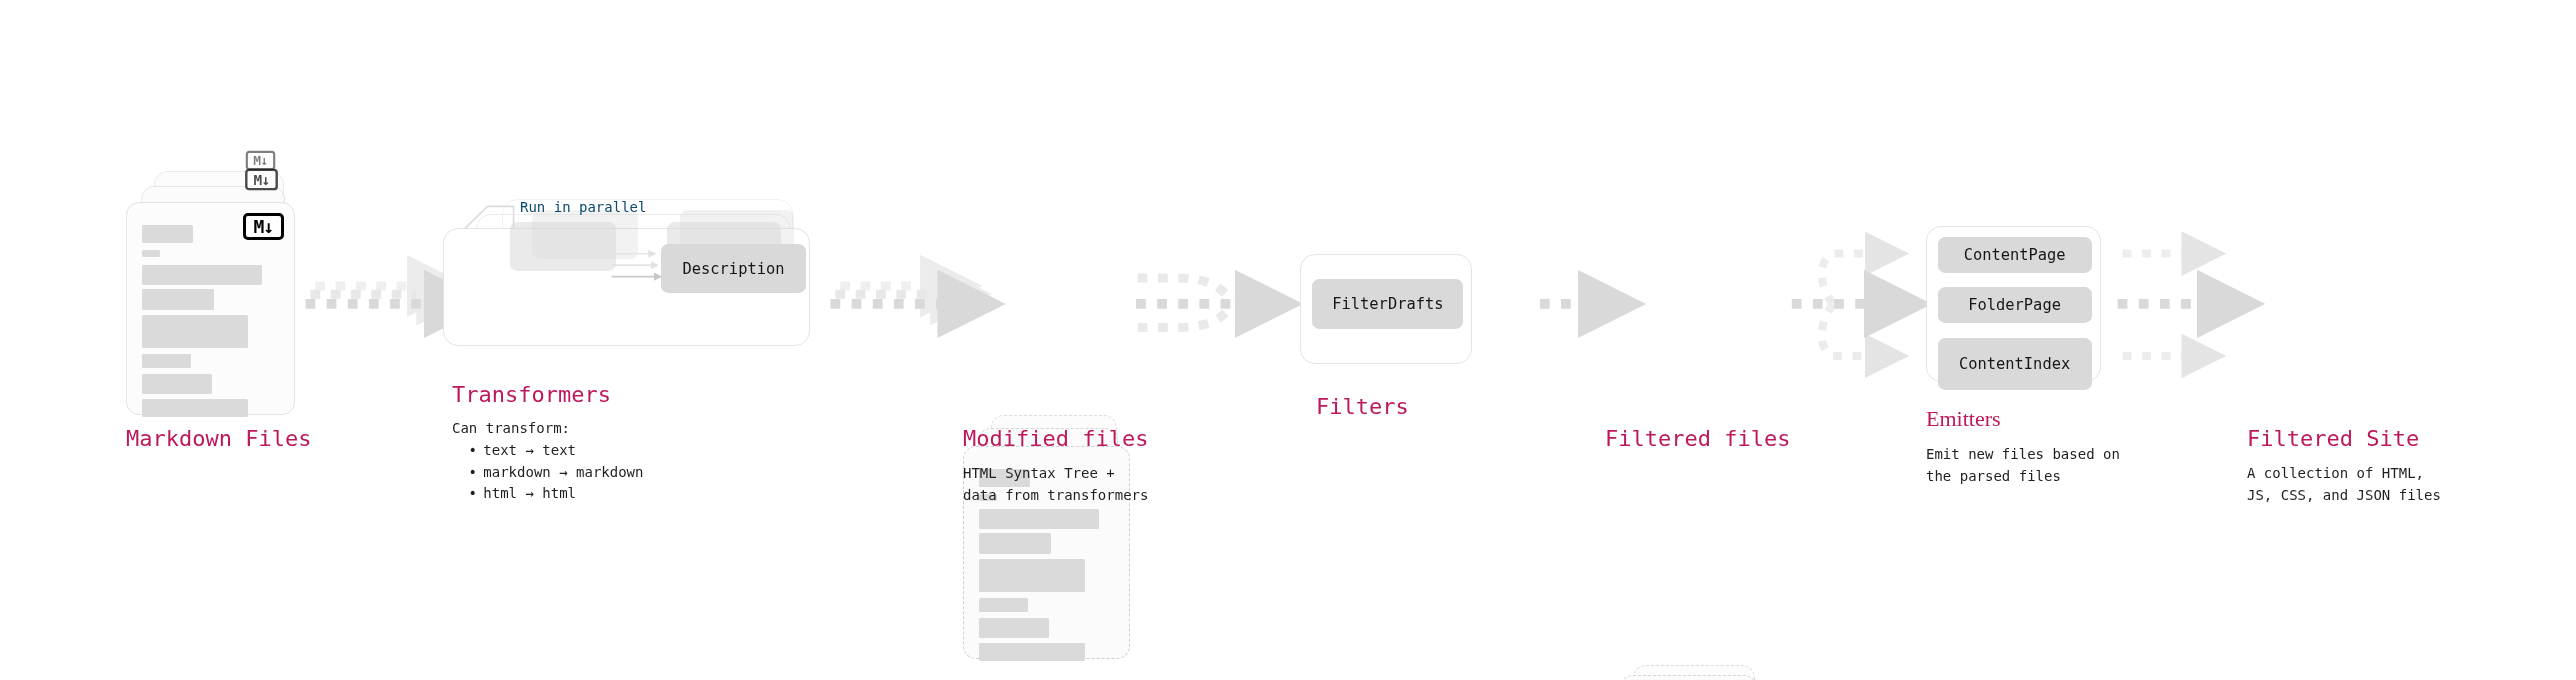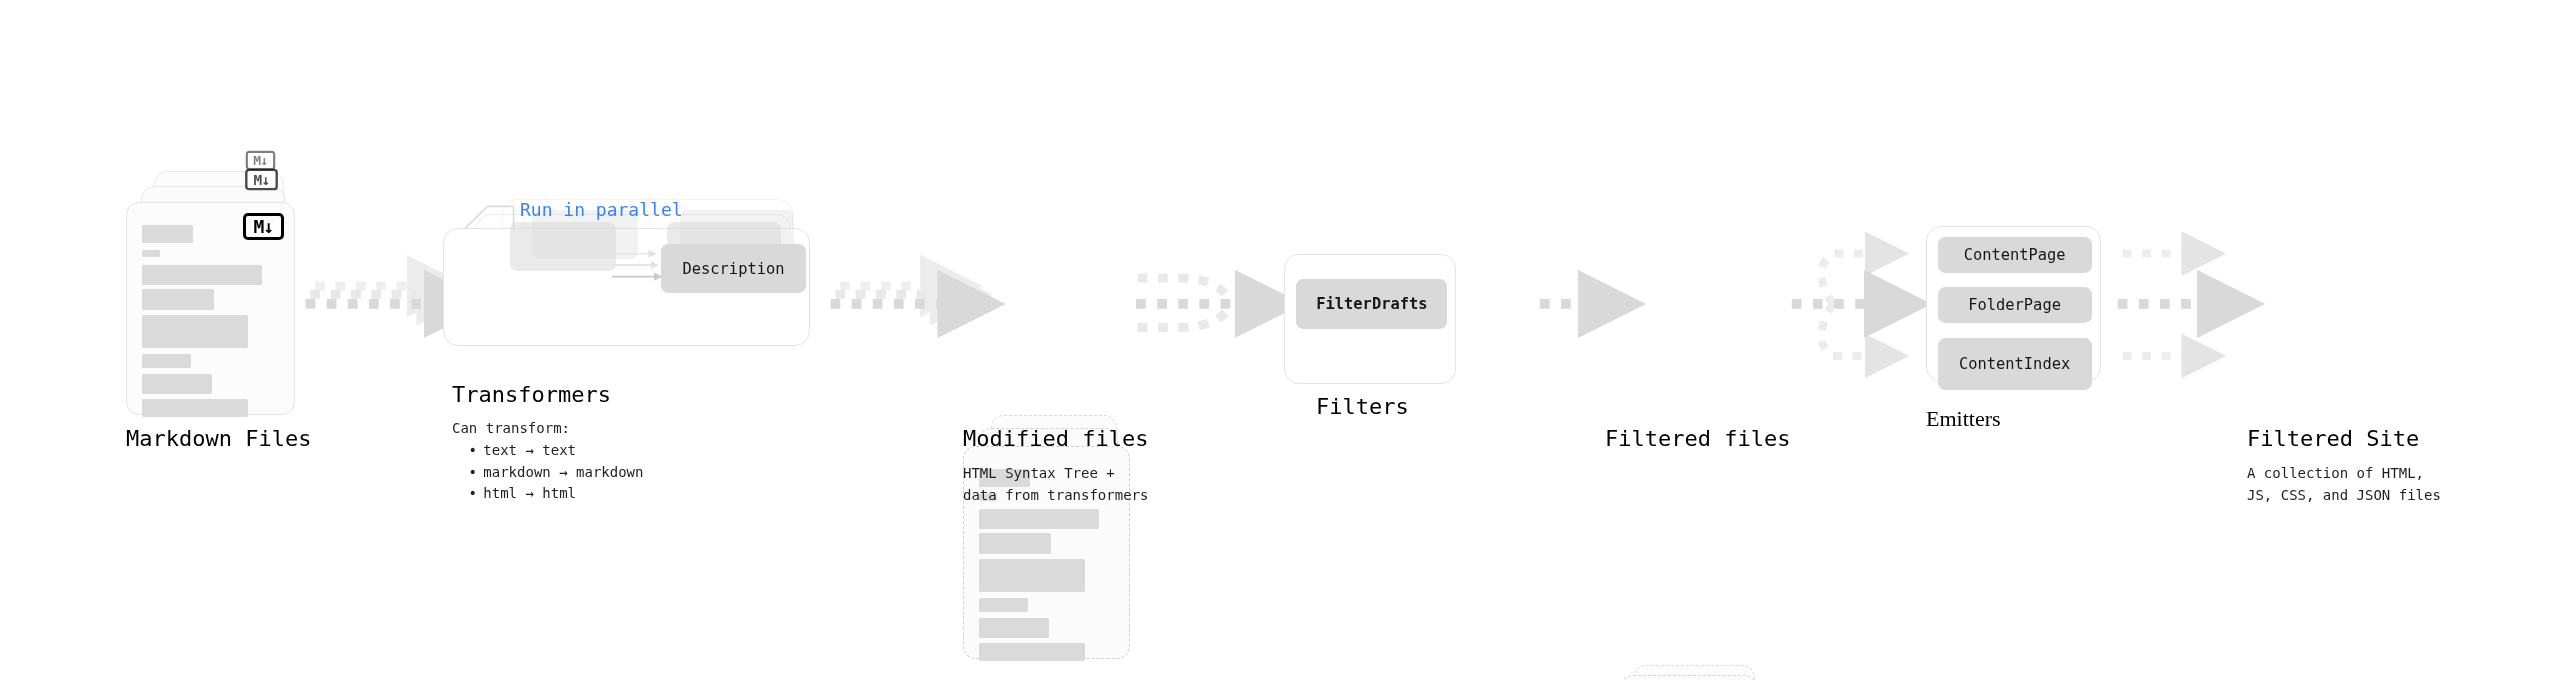--- a/index.html
+++ b/index.html
@@ -111,8 +111,8 @@
 
   .par-label {
     position: absolute;
-    font-size: 18px;
-    color: #3b82f6;
+    font-size: 14px;
+    color: #0c4a6e;
     white-space: nowrap;
   }
 

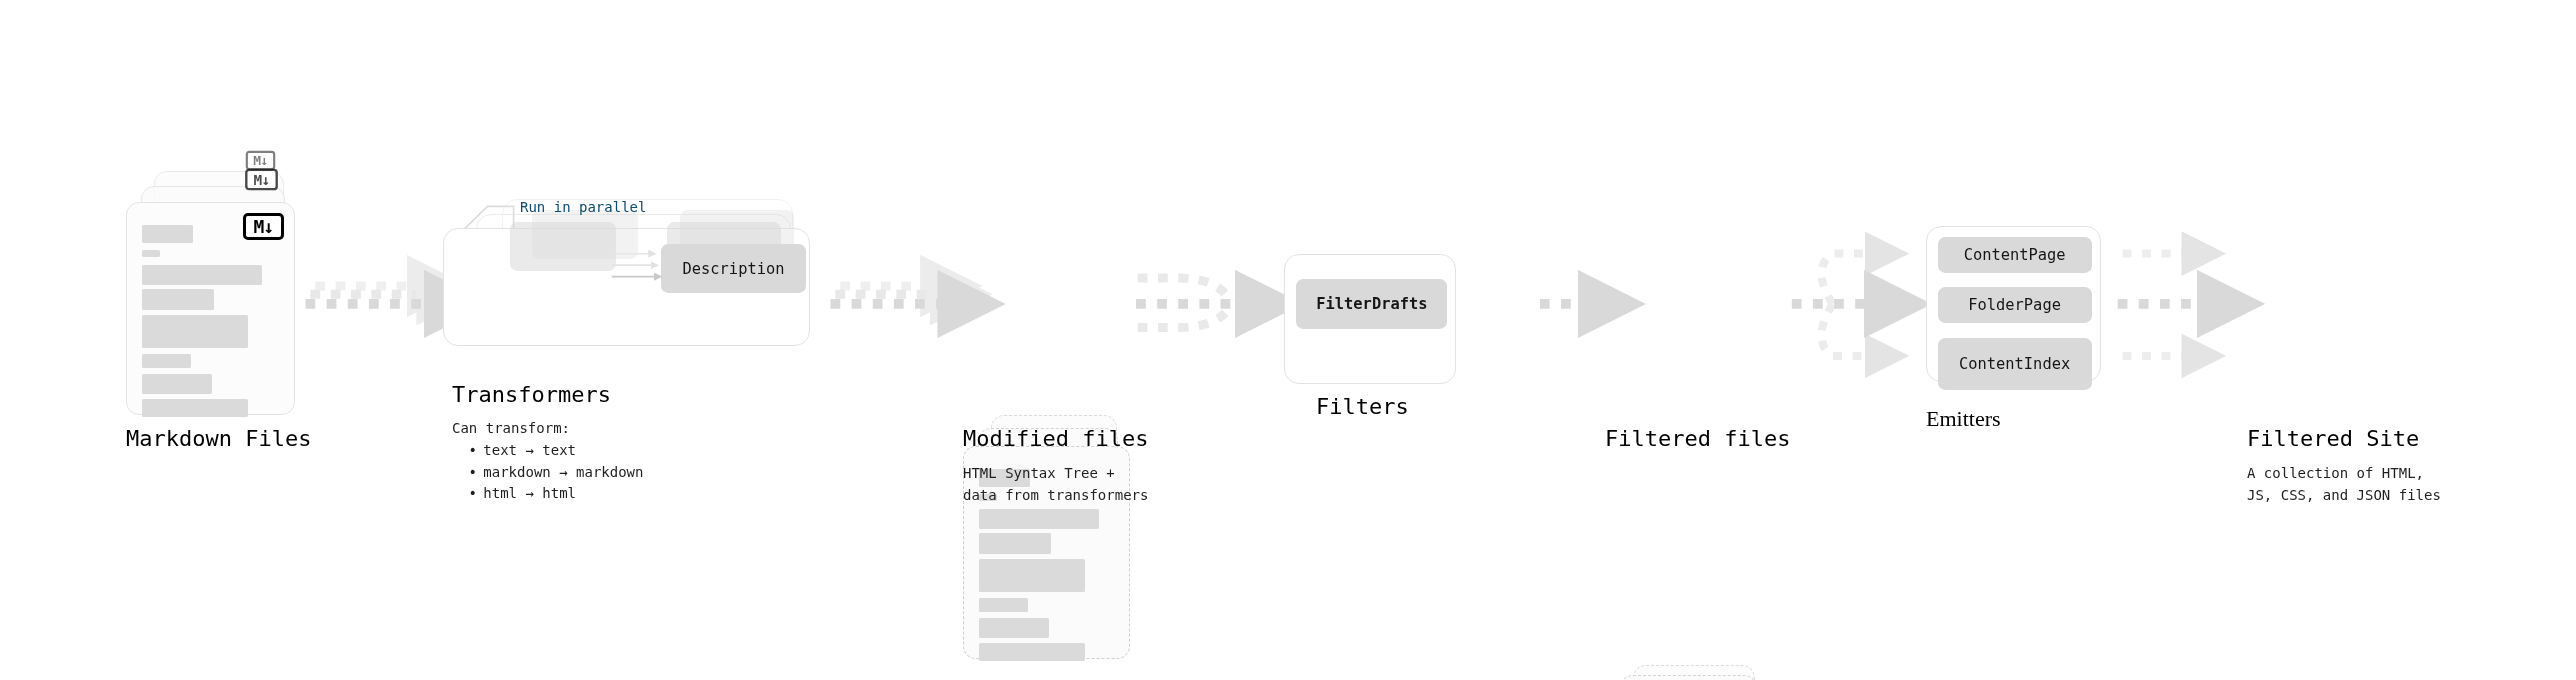--- a/index.html
+++ b/index.html
@@ -273,7 +273,7 @@
 data from transformers</div>
 
   <div class="node" style="left:1284px; top:254px; width:179px; height:106px;">
-    <div class="panel p-front" style="left:0px; top:0px; width:172px; height:130px;font-weight:bold;">
+    <div class="panel p-front" style="left:16px; top:0px; width:172px; height:110px;">
       <div class="chip" style="left:11.4px; top:23.6px; width:151px; height:50px;">
         <span>FilterDrafts</span>
       </div>

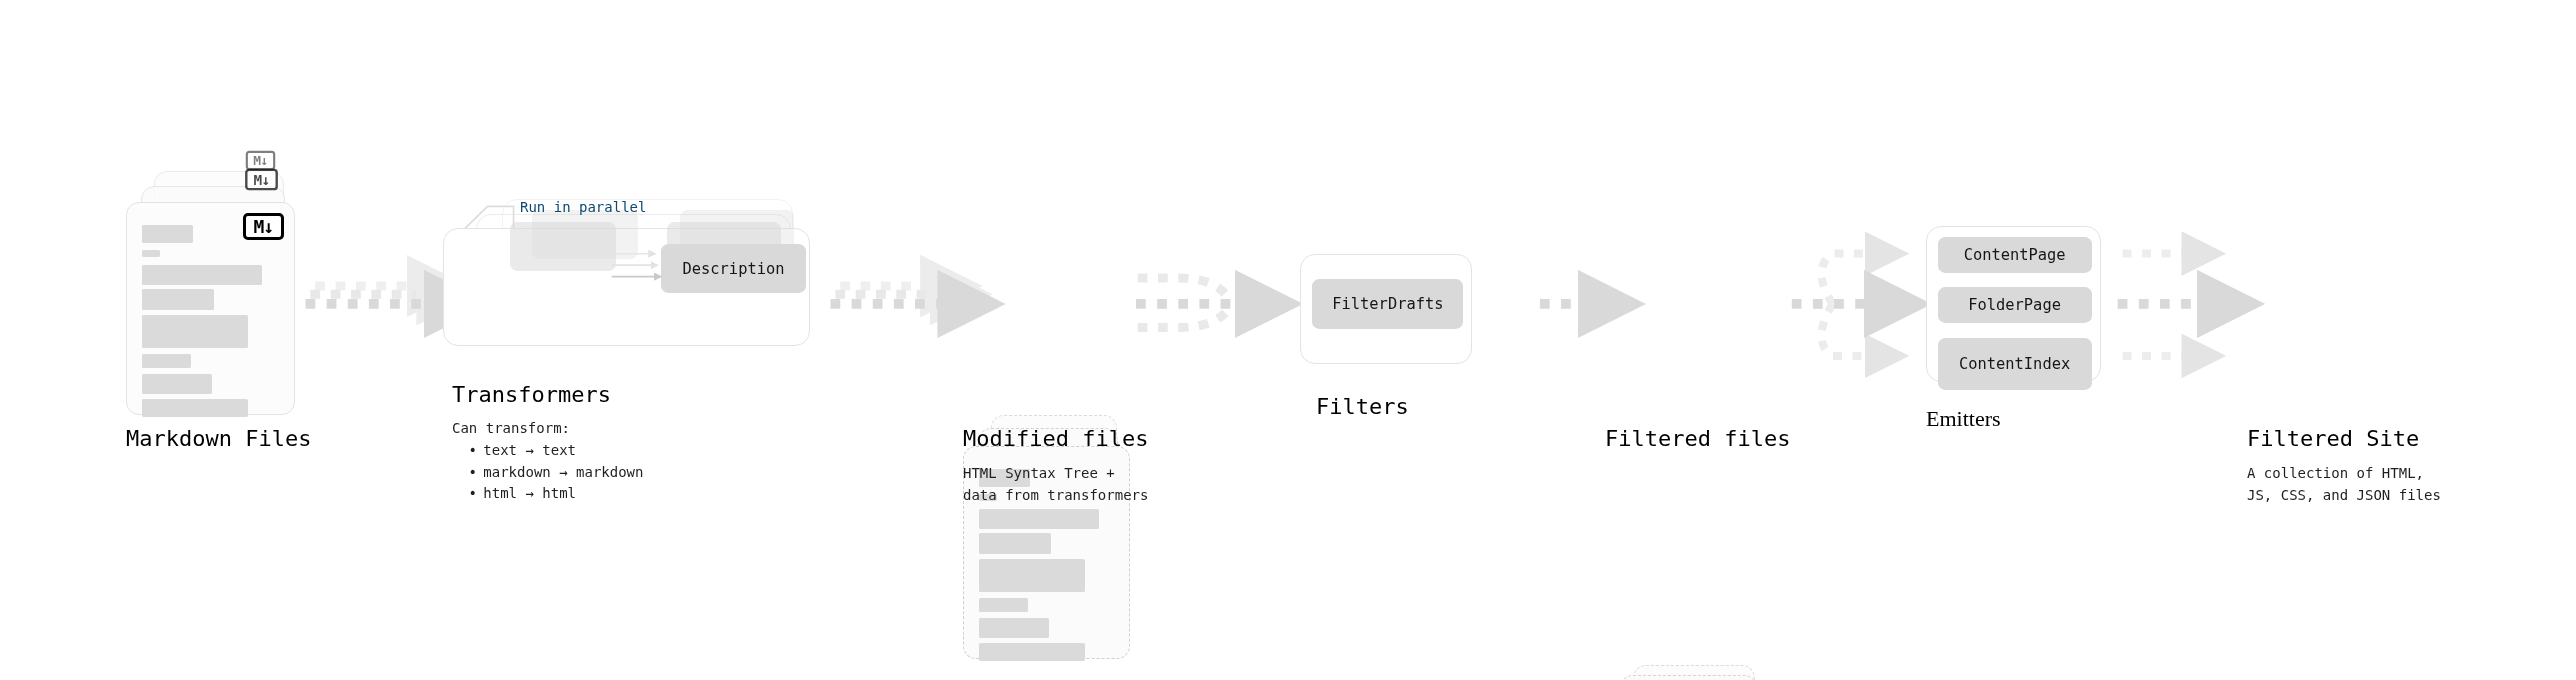--- a/index.html
+++ b/index.html
@@ -67,7 +67,7 @@
     font-size: 22px;
     font-weight: 400;
     letter-spacing: 0px;
-    color: #000000;
+    color: #be185d;
     white-space: nowrap;
   }
   .caption {

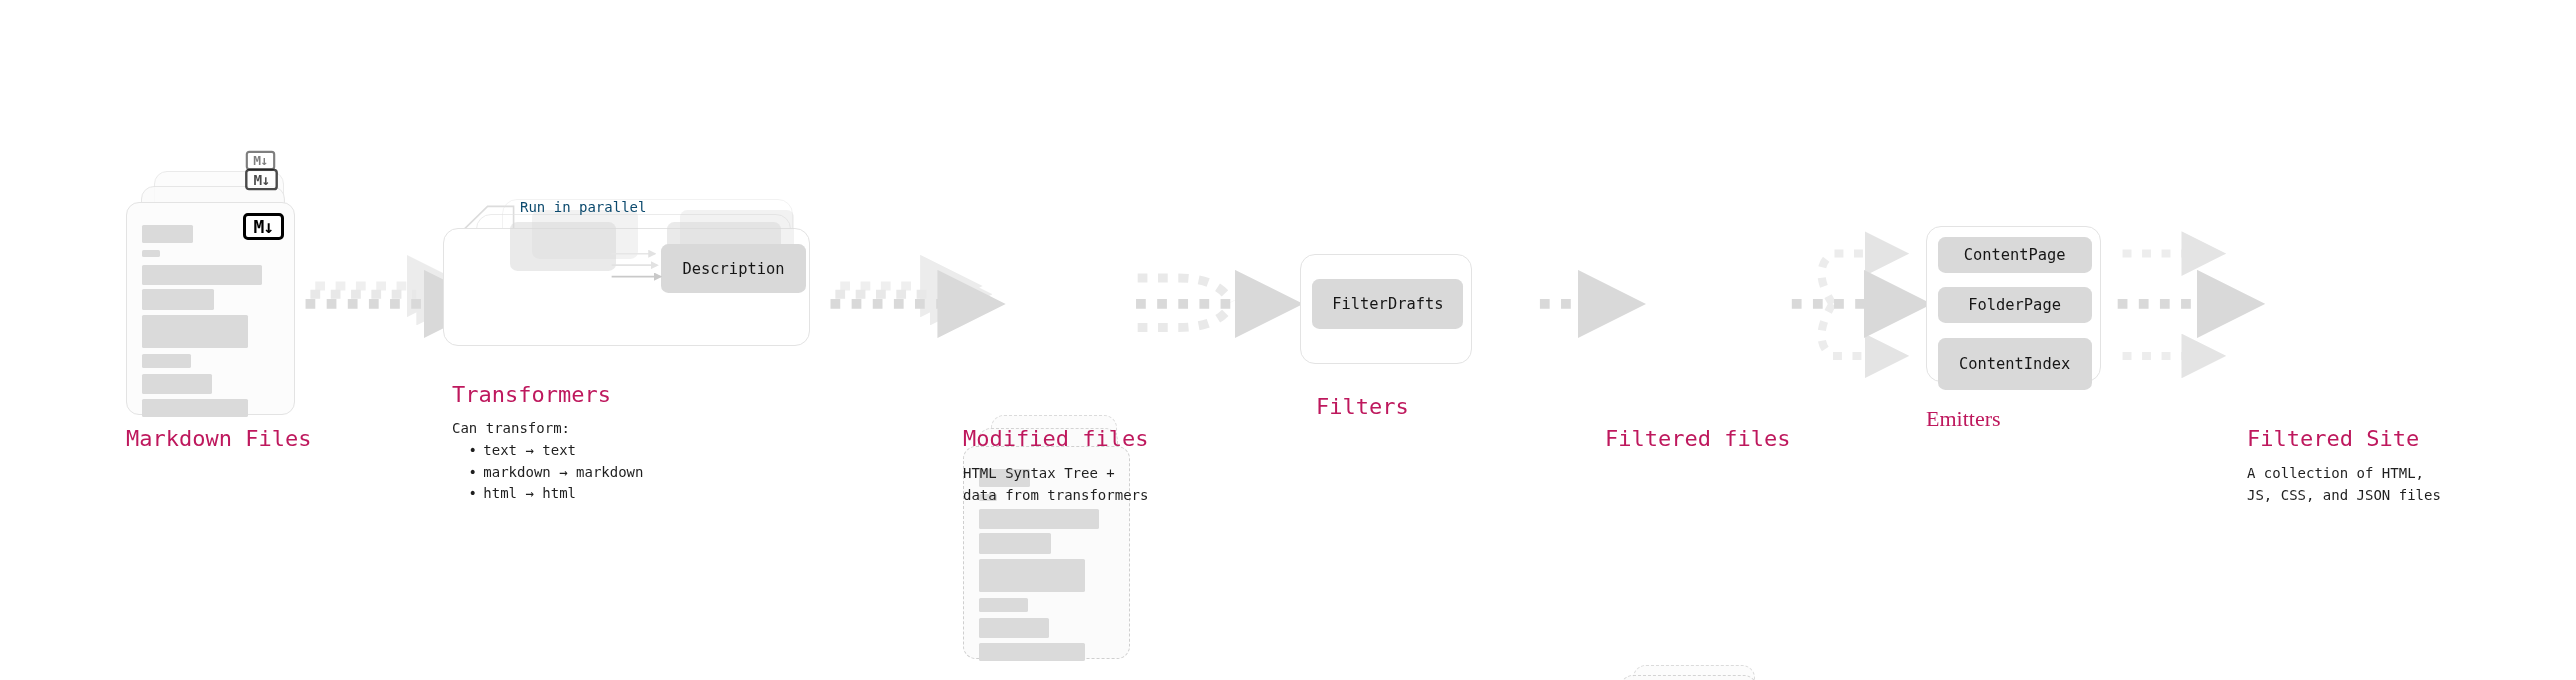--- a/index.html
+++ b/index.html
@@ -306,6 +306,8 @@
   </div>
 
   <div class="title" style="left:1926px; top:406px;font-family:Liberation Serif, serif;">Emitters</div>
+  <div class="caption" style="left:1926px; top:444px;">Emit new files based on
+the parsed files</div>
 
   <div class="title" style="left:2247px; top:426px;">Filtered Site</div>
   <div class="caption" style="left:2247px; top:463px;">A collection of HTML,

